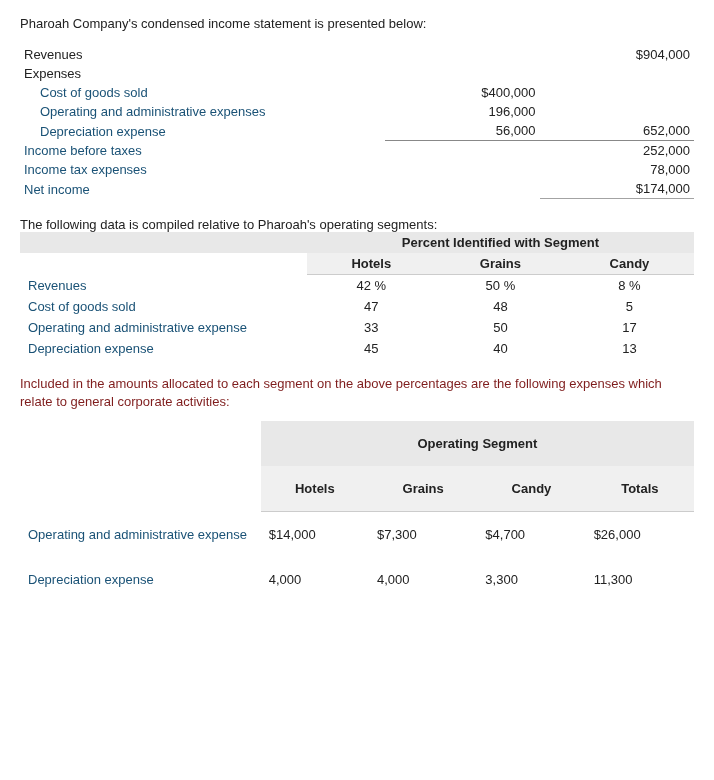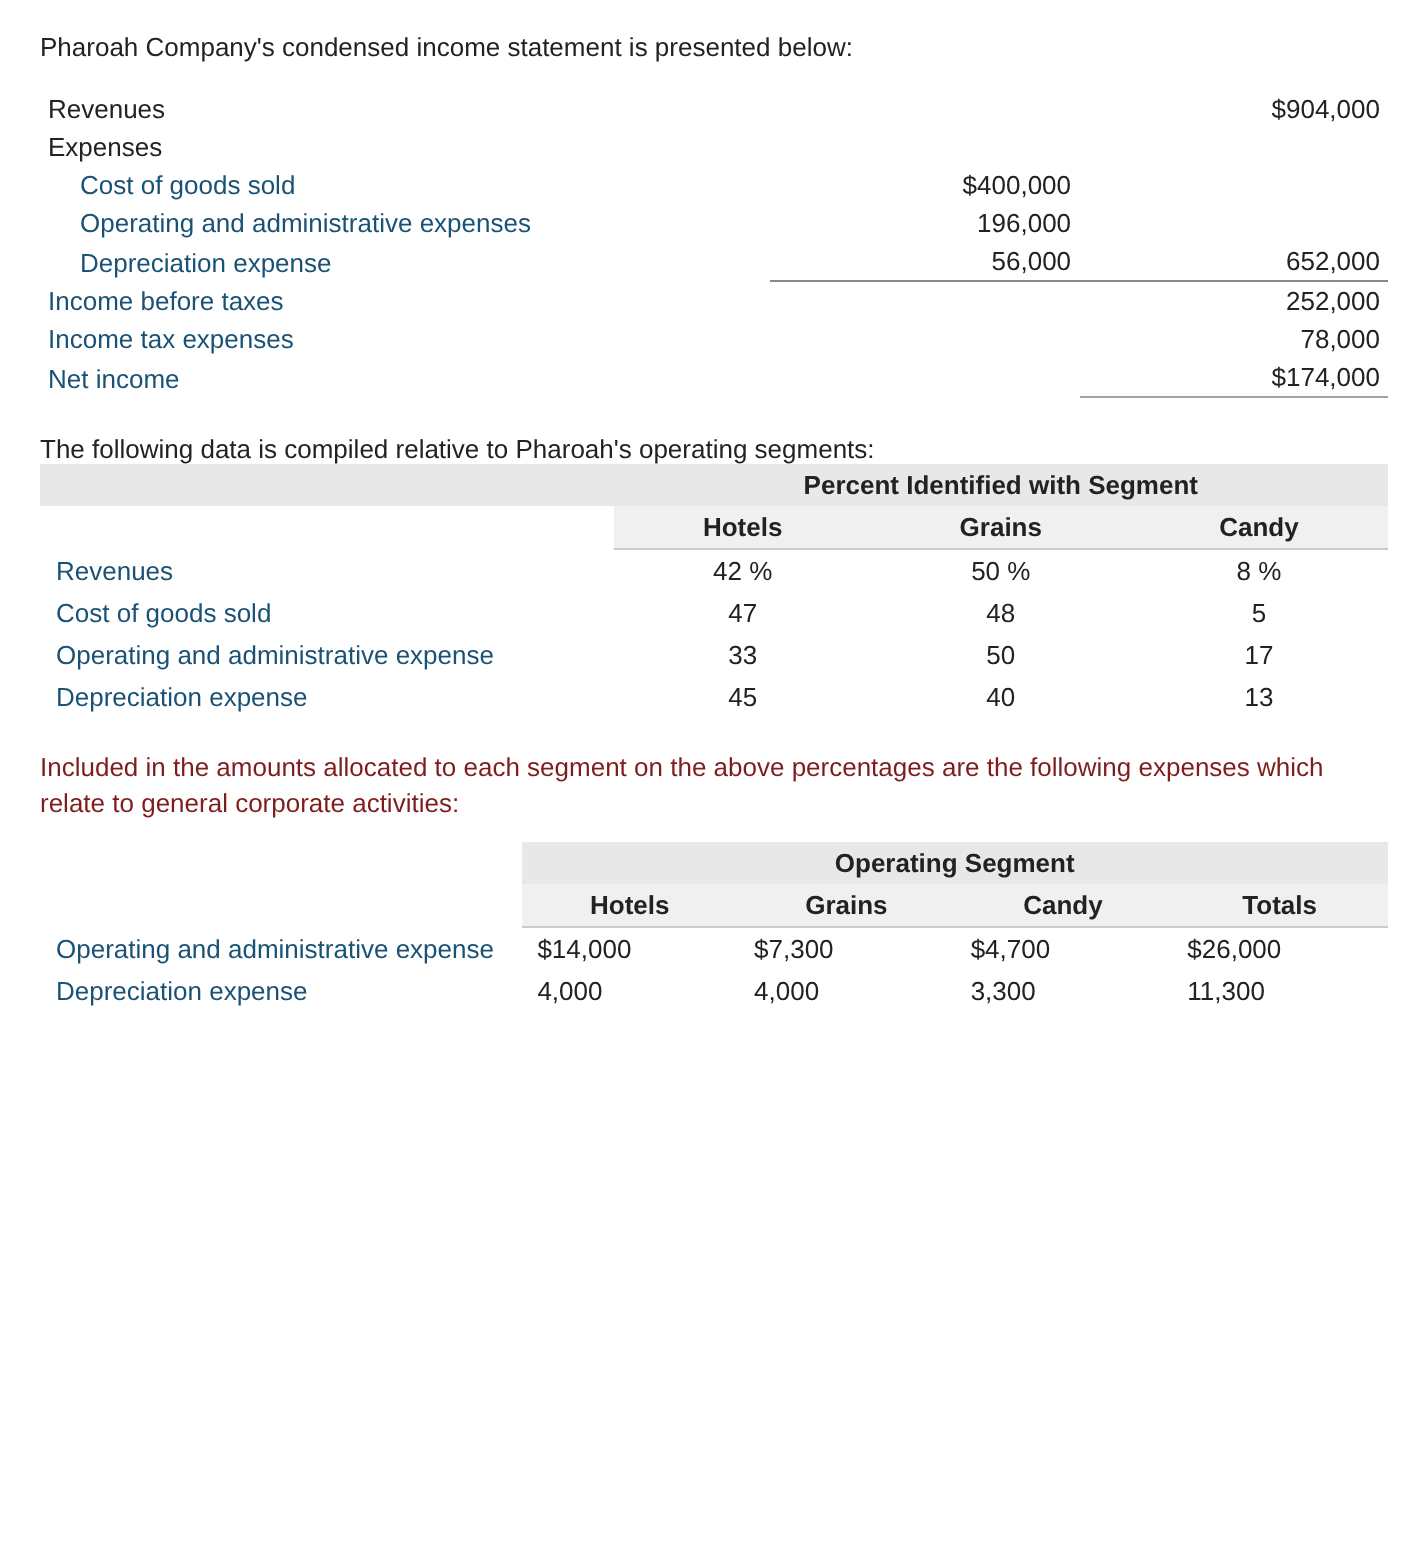--- a/index.html
+++ b/index.html
@@ -113,7 +113,7 @@
       margin-top: 0;
     }
     .seg2-table th, .seg2-table td {
-      padding: 3px 8px;
+      padding: 15px 8px;
       font-size: 13px;
     }
     .seg2-table .seg2-top th {

